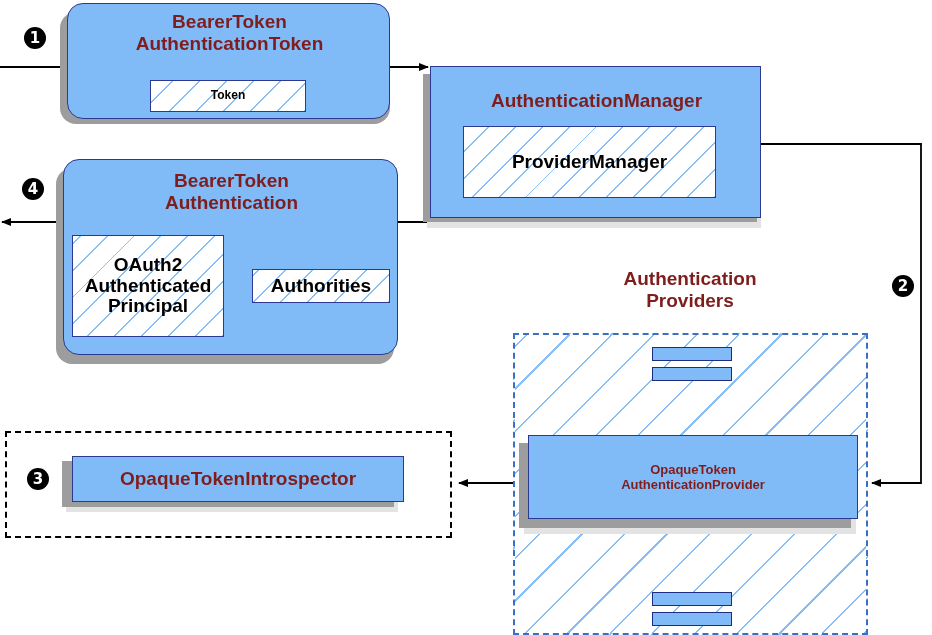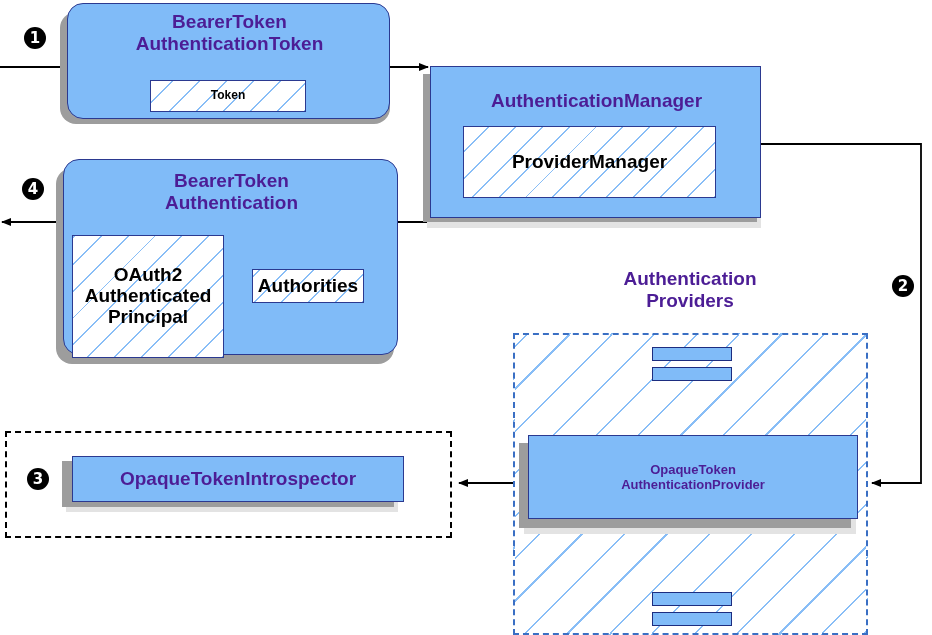--- a/index.html
+++ b/index.html
@@ -75,7 +75,7 @@
     position: absolute;
     text-align: center;
     font-weight: bold;
-    color: #4c1d95;
+    color: #7f1d1d;
     line-height: 1.16;
   }
 

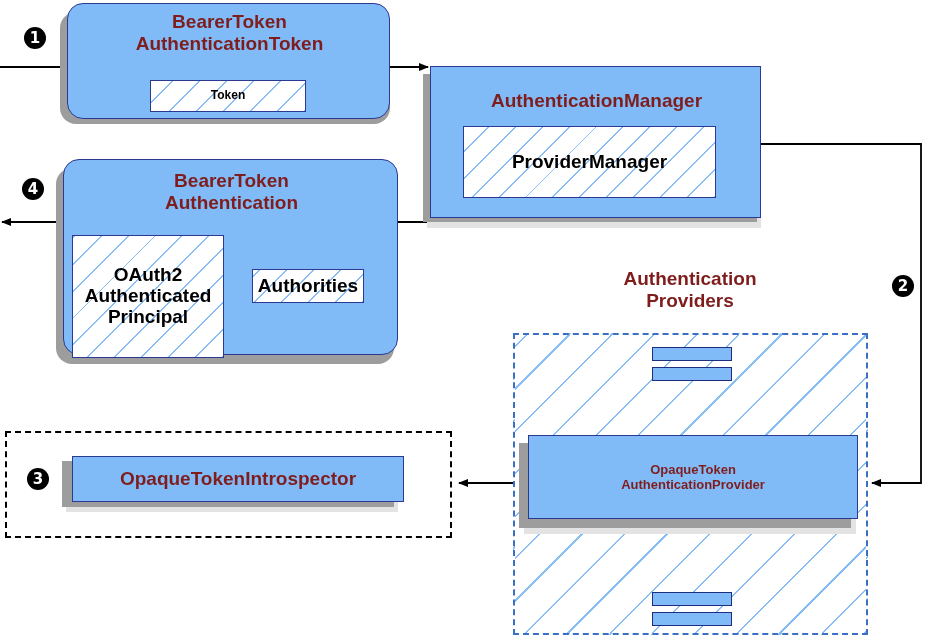--- a/index.html
+++ b/index.html
@@ -184,7 +184,7 @@
   <div class="node rounded" style="left:63px; top:159px; width:335px; height:196px; z-index:2;">
     <div class="title-text nowrap" style="left:0; top:10px; width:335px; font-size:19px;">BearerToken
 Authentication</div>
-    <div class="hatch nowrap" style="left:8px; top:75px; width:152px; height:123px; font-size:19px;">
+    <div class="hatch nowrap" style="left:8px; top:75px; width:152px; height:102px; font-size:19px;">
       <span>OAuth2
 Authenticated
 Principal</span>

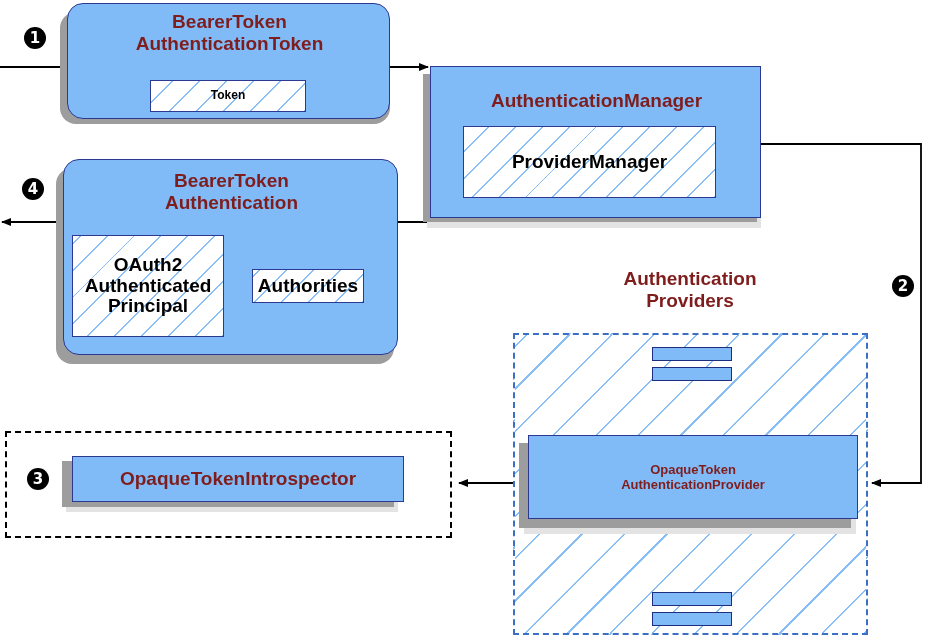--- a/index.html
+++ b/index.html
@@ -189,7 +189,7 @@
 Authenticated
 Principal</span>
     </div>
-    <div class="hatch" style="left:188px; top:109px; width:112px; height:34px; font-size:19px;align-items:center;">
+    <div class="hatch" style="left:188px; top:109px; width:138px; height:34px; font-size:19px;align-items:center;">
       <span>Authorities</span>
     </div>
   </div>

